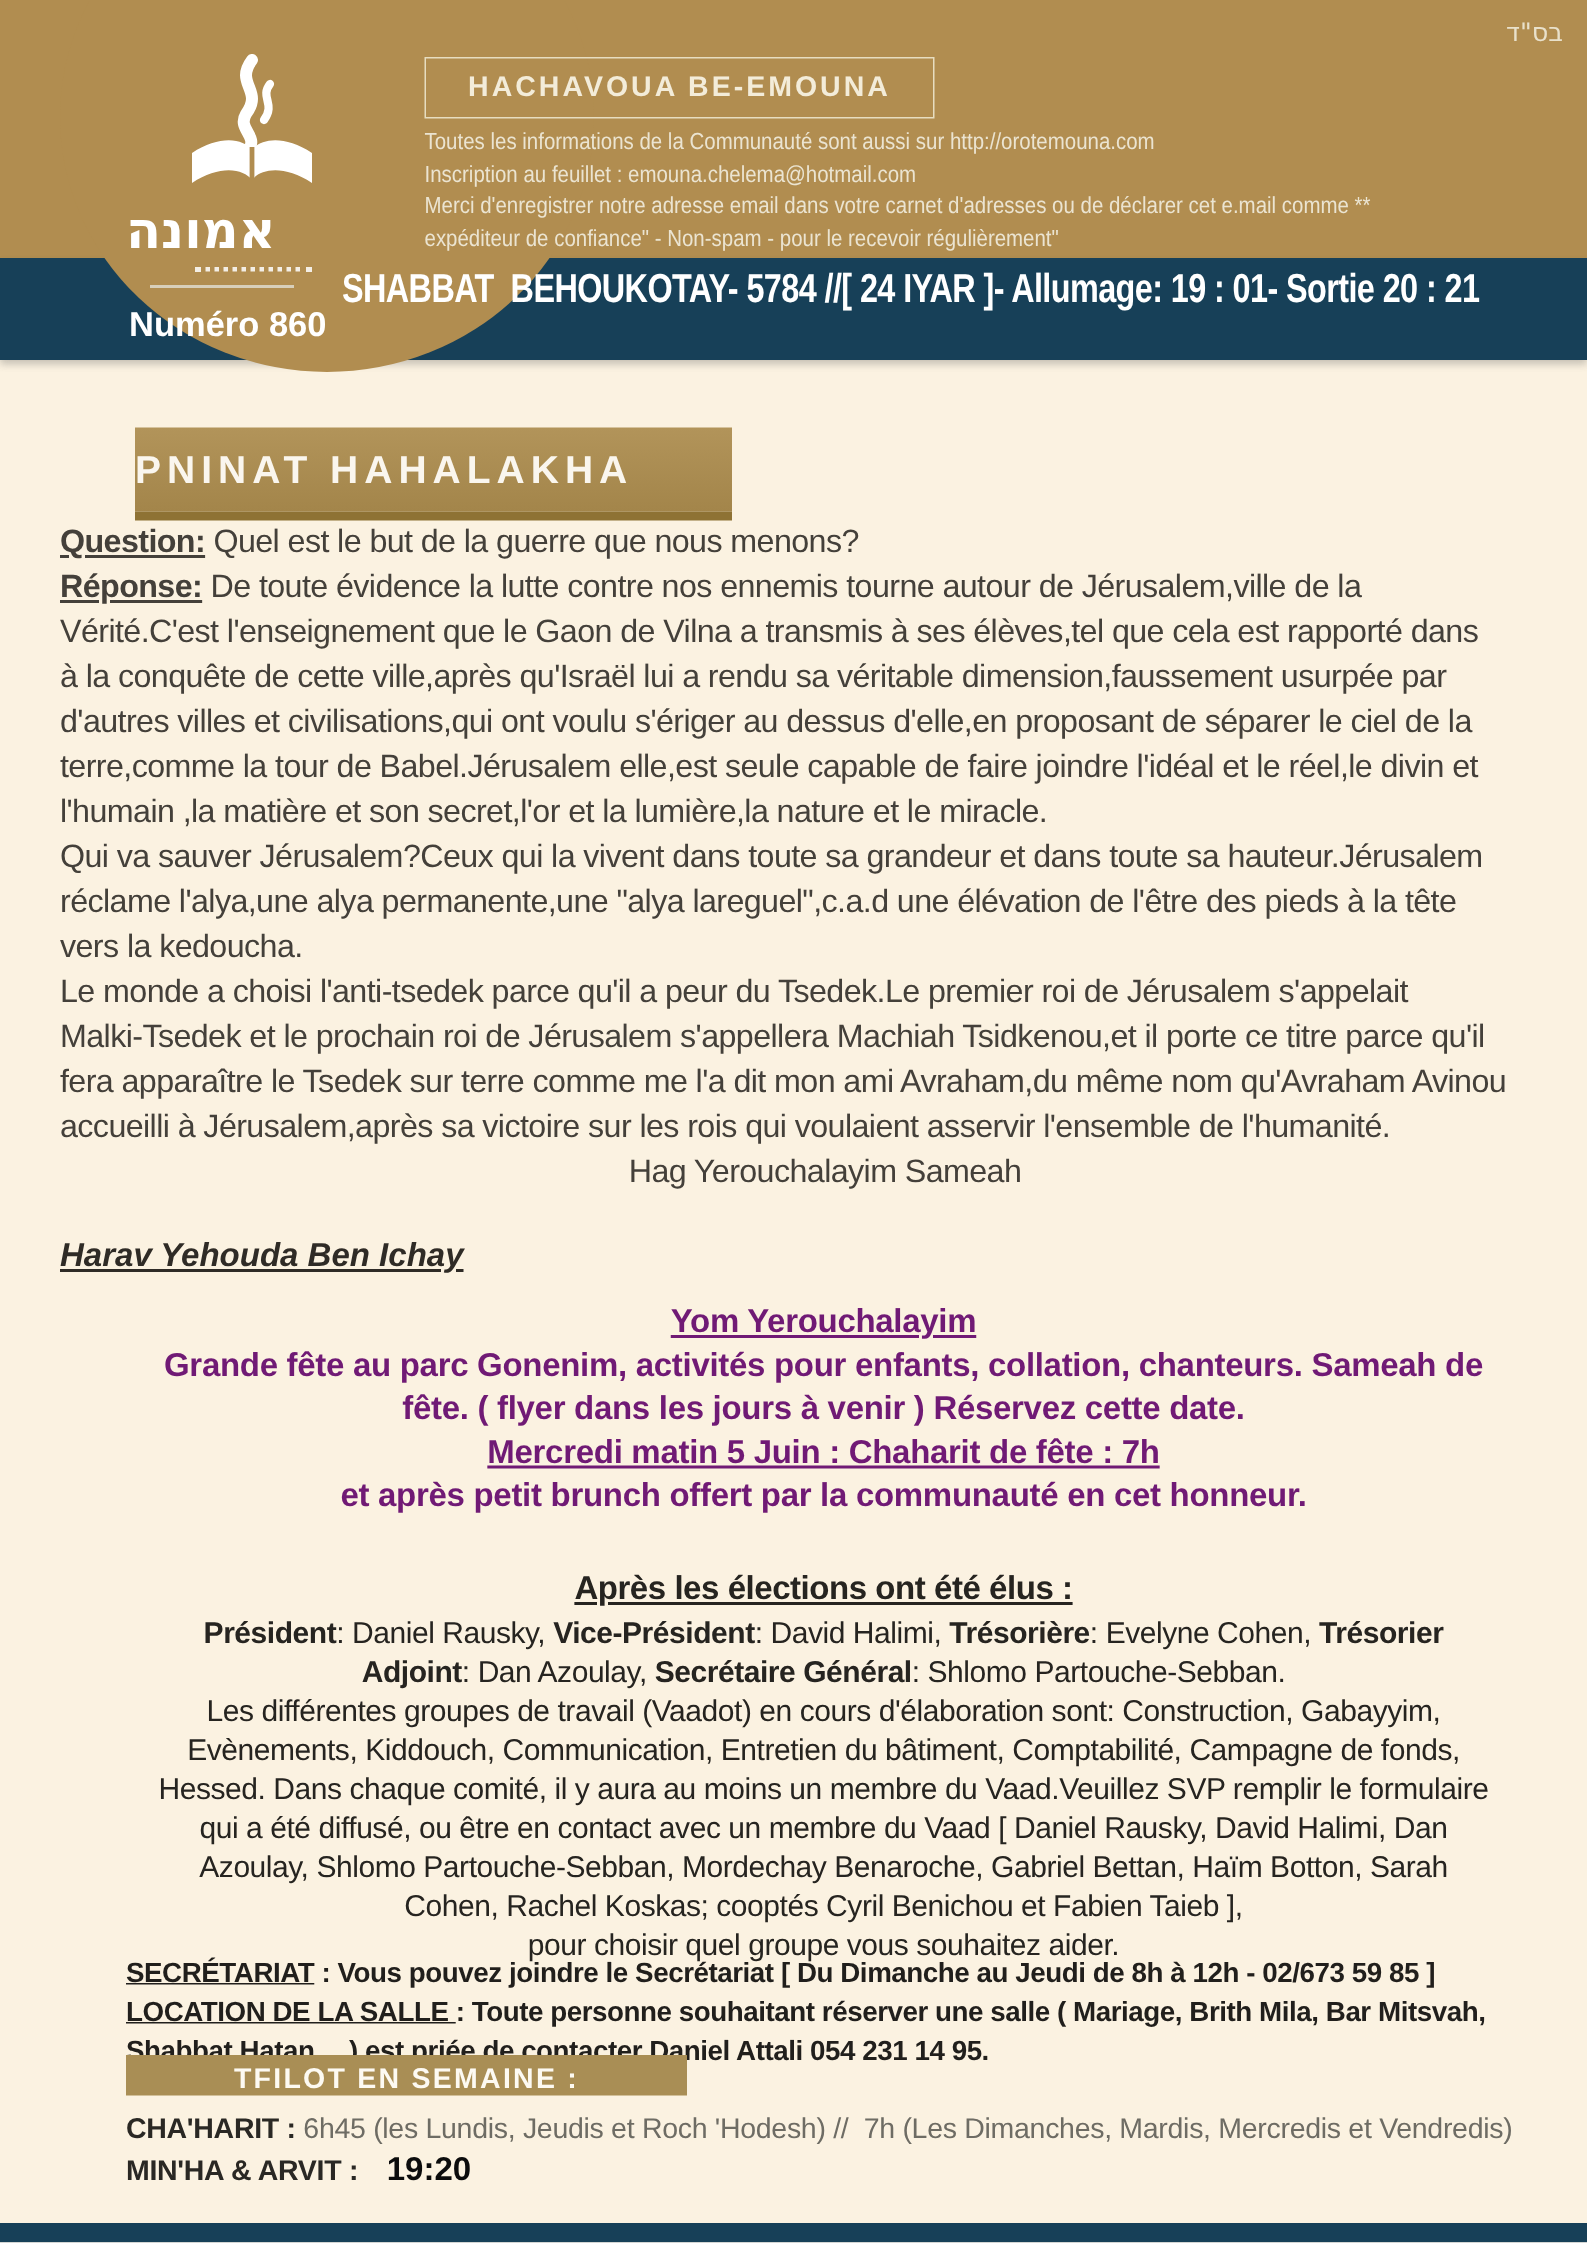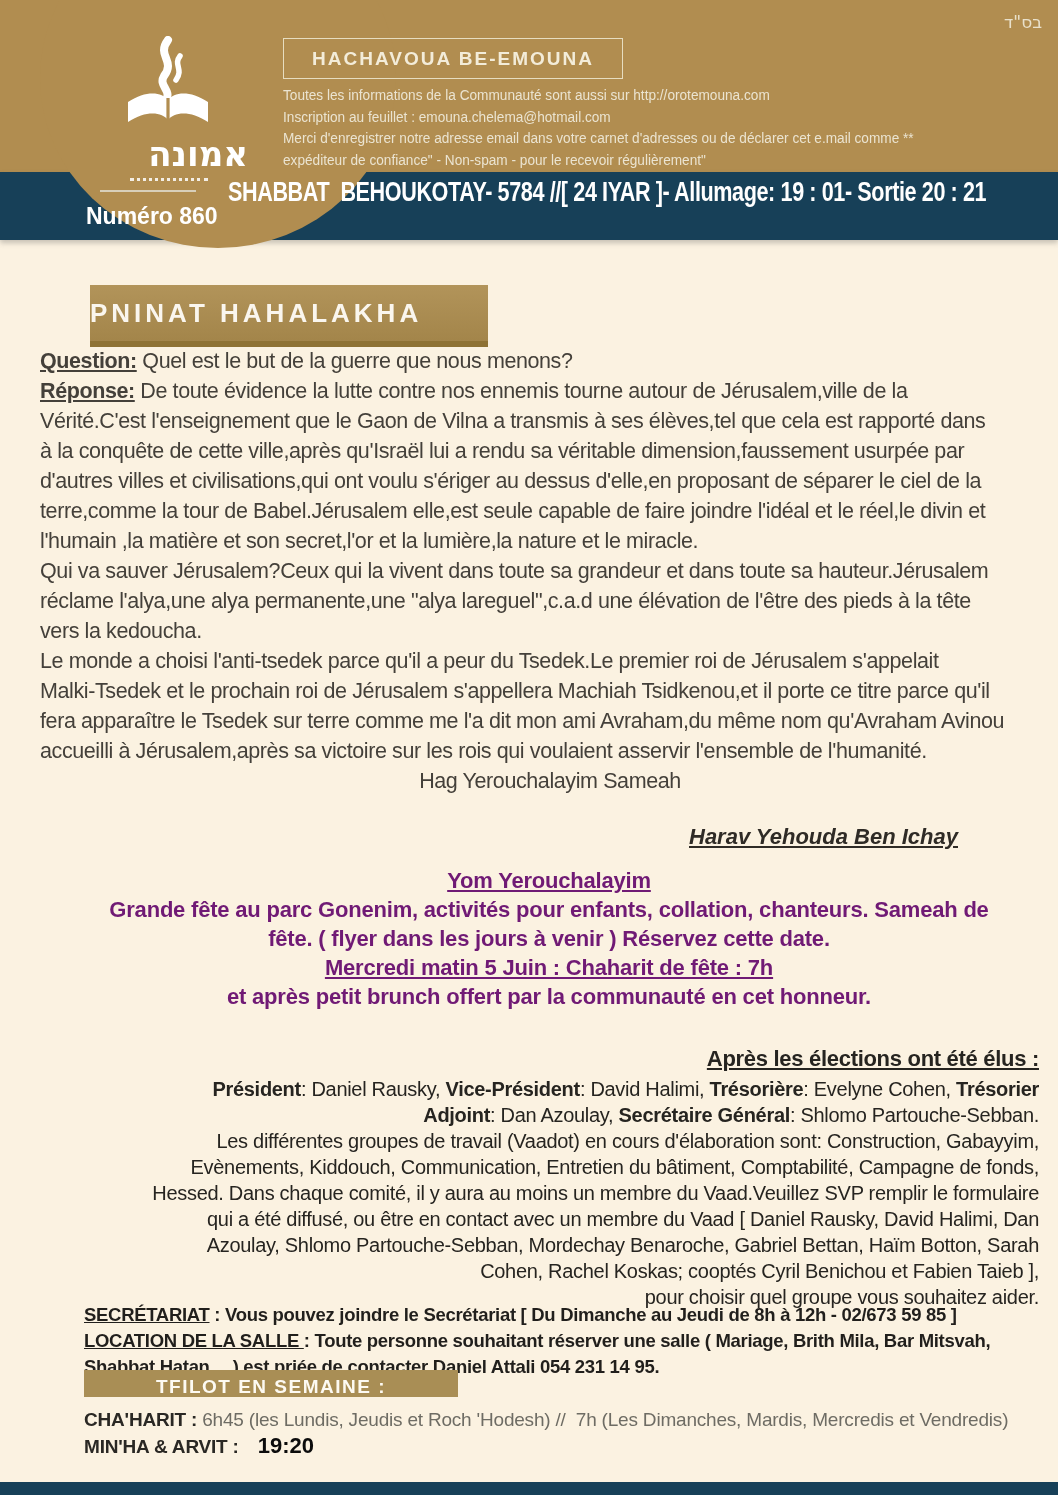--- a/index.html
+++ b/index.html
@@ -25,7 +25,7 @@
     line-height:21.5px;transform:scaleX(.88);transform-origin:left top;}
   .header-info .line{white-space:pre;}
   .logo{position:absolute;left:118px;top:36px;width:100px;height:100px;z-index:6;}
-  .logo-hebrew{position:absolute;left:108px;top:134px;width:140px;z-index:6;text-align:right;
+  .logo-hebrew{position:absolute;left:84px;top:134px;width:140px;z-index:6;text-align:left;
     color:#ffffff;font-weight:bold;font-size:34px;font-family:"DejaVu Sans",sans-serif;}
   .logo-tagline{position:absolute;left:130px;top:178px;width:78px;z-index:6;
     border-bottom:3px dotted rgba(255,255,255,.85);}

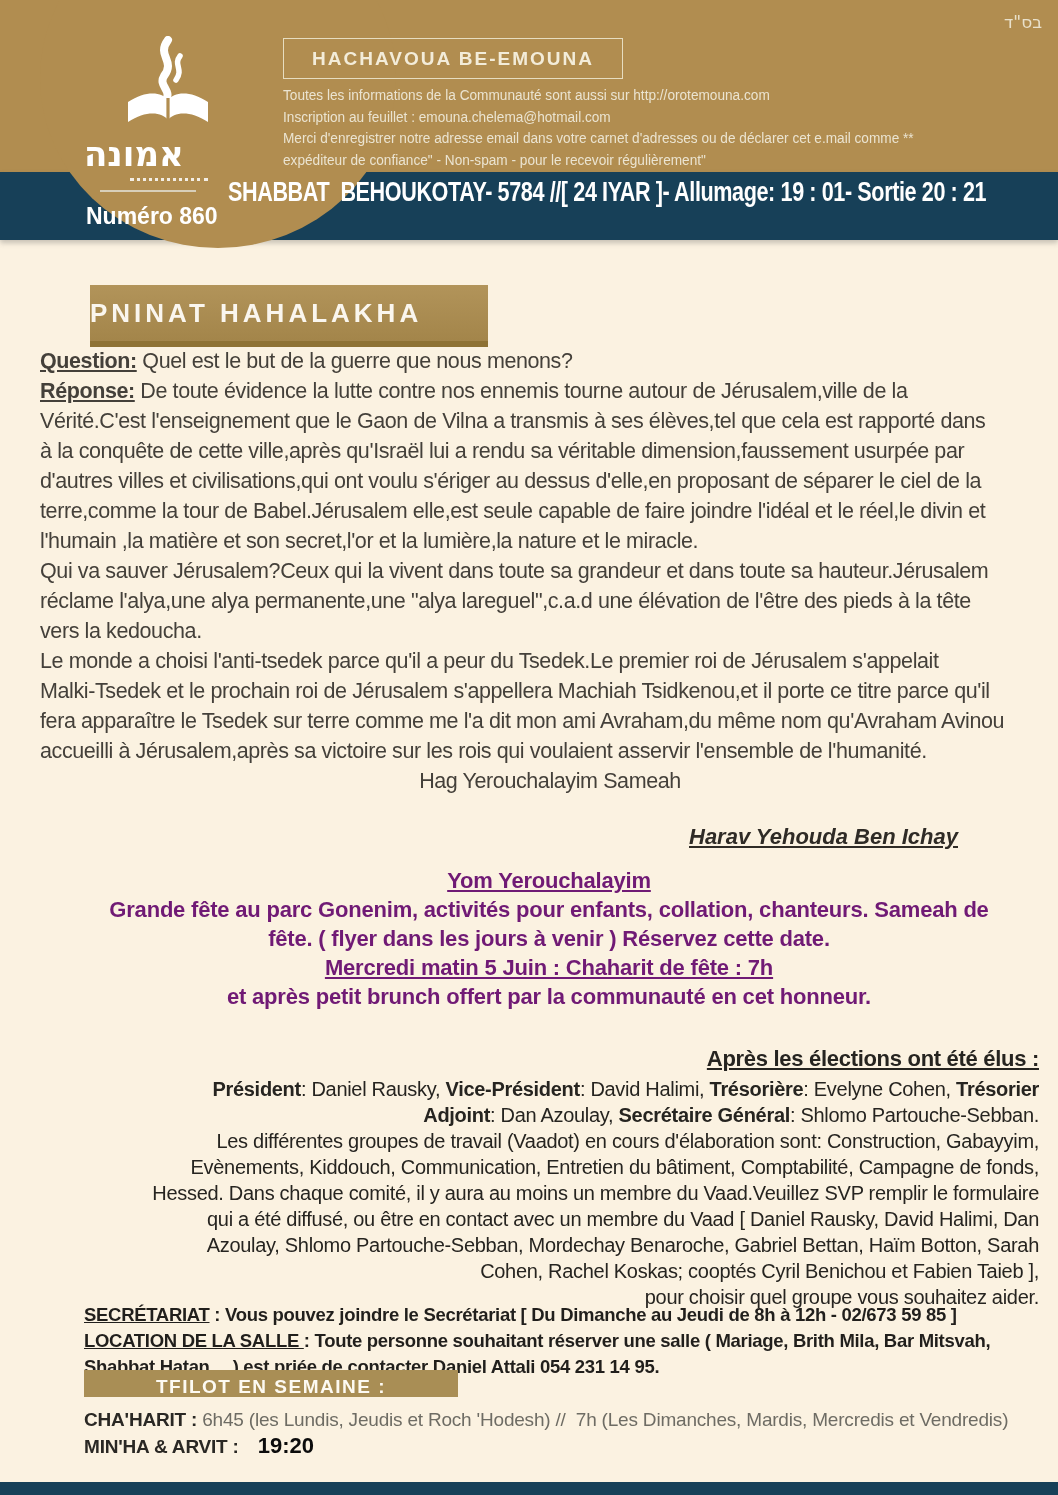--- a/index.html
+++ b/index.html
@@ -46,7 +46,7 @@
     letter-spacing:-0.4px;color:#44403a;}
   .hag-line{padding-left:30px;text-align:center;width:960px;font-size:21.5px;line-height:30px;
     color:#44403a;letter-spacing:-0.4px;white-space:pre;}
-  .signature{position:absolute;left:40px;top:824px;width:990px;text-align:right;padding-right:72px;
+  .signature{position:absolute;left:40px;top:824px;width:990px;padding-right:72px;
     font-size:22px;font-weight:bold;font-style:italic;text-decoration:underline;color:#2f2b26;
     box-sizing:border-box;}
   .yom{position:absolute;left:39px;top:866px;width:980px;padding-left:20px;text-align:center;

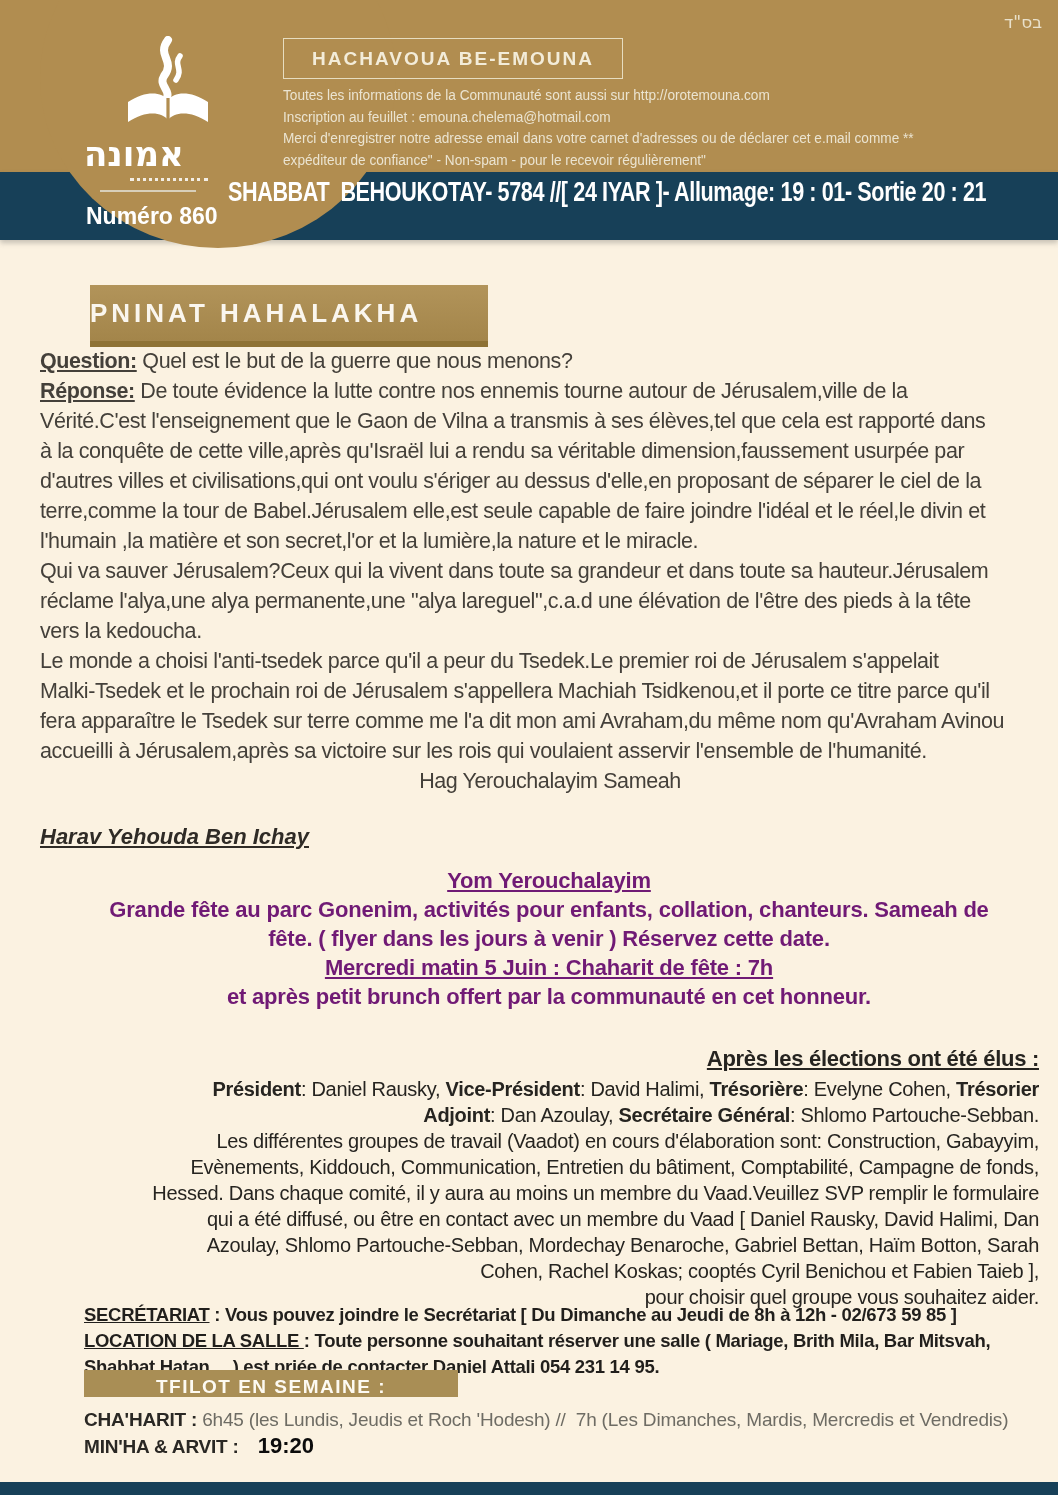--- a/index.html
+++ b/index.html
@@ -52,7 +52,7 @@
   .yom{position:absolute;left:39px;top:866px;width:980px;padding-left:20px;text-align:center;
     font-size:22px;font-weight:bold;line-height:29px;color:#701a75;letter-spacing:-0.2px;}
   .yom .gap-top{margin-top:0;}
-  .elections{position:absolute;left:39px;top:1046px;width:980px;padding-left:20px;text-align:right;
+  .elections{position:absolute;left:39px;top:1046px;width:980px;padding-left:20px;text-align:center;
     font-size:20px;line-height:26px;color:#262420;letter-spacing:-0.3px;}
   .elections-title{font-size:22px;font-weight:bold;text-decoration:underline;line-height:26px;
     margin-bottom:4px;white-space:pre;}

